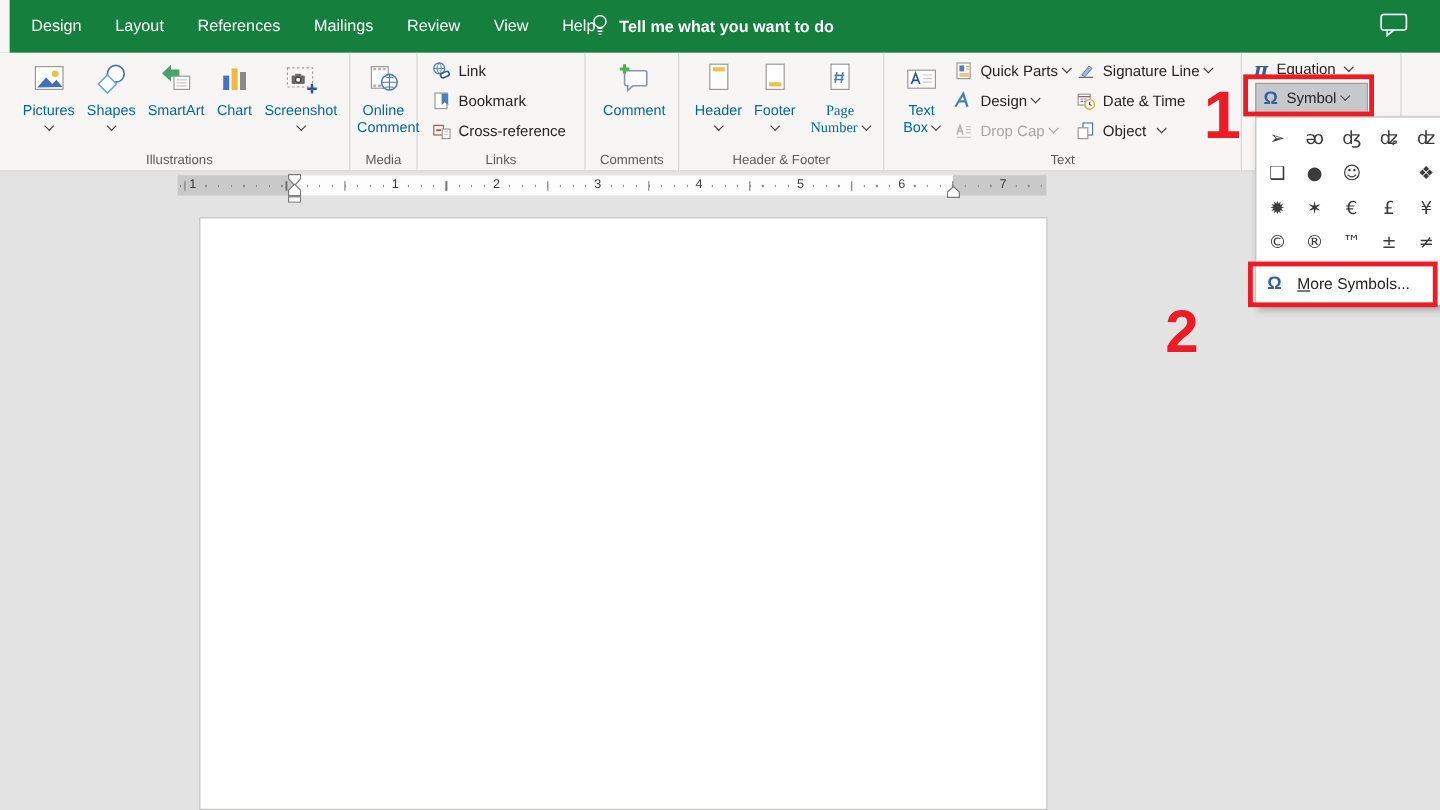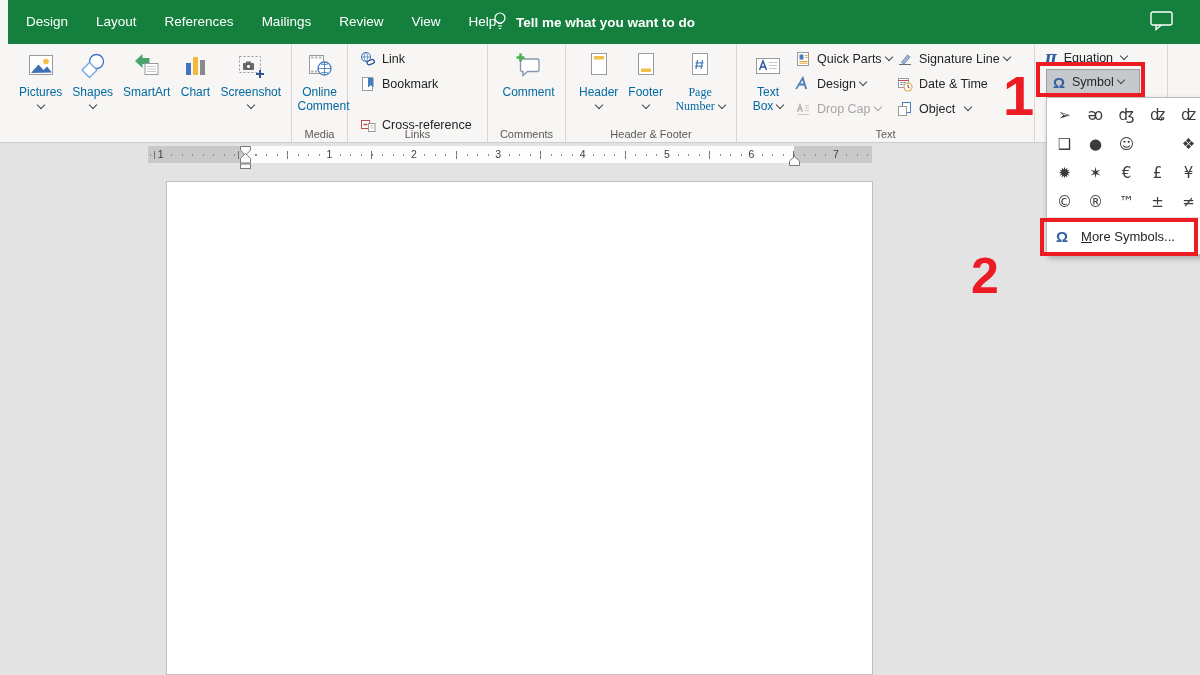--- a/index.html
+++ b/index.html
@@ -179,7 +179,7 @@
             </svg></span>
         <span class="lbl-s">Bookmark</span>
       </div>
-      <div class="smallrow" style="left:12px;top:70px;">
+      <div class="smallrow" style="left:12px;top:54px;">
         <span class="icon16"><svg viewBox="0 0 16 16">
               <rect x="1.5" y="3.5" width="8" height="8" fill="#fff" stroke="#c0504d"></rect>
               <path d="M3.5 7.5 h4" stroke="#c0504d" stroke-width="1.6"></path>

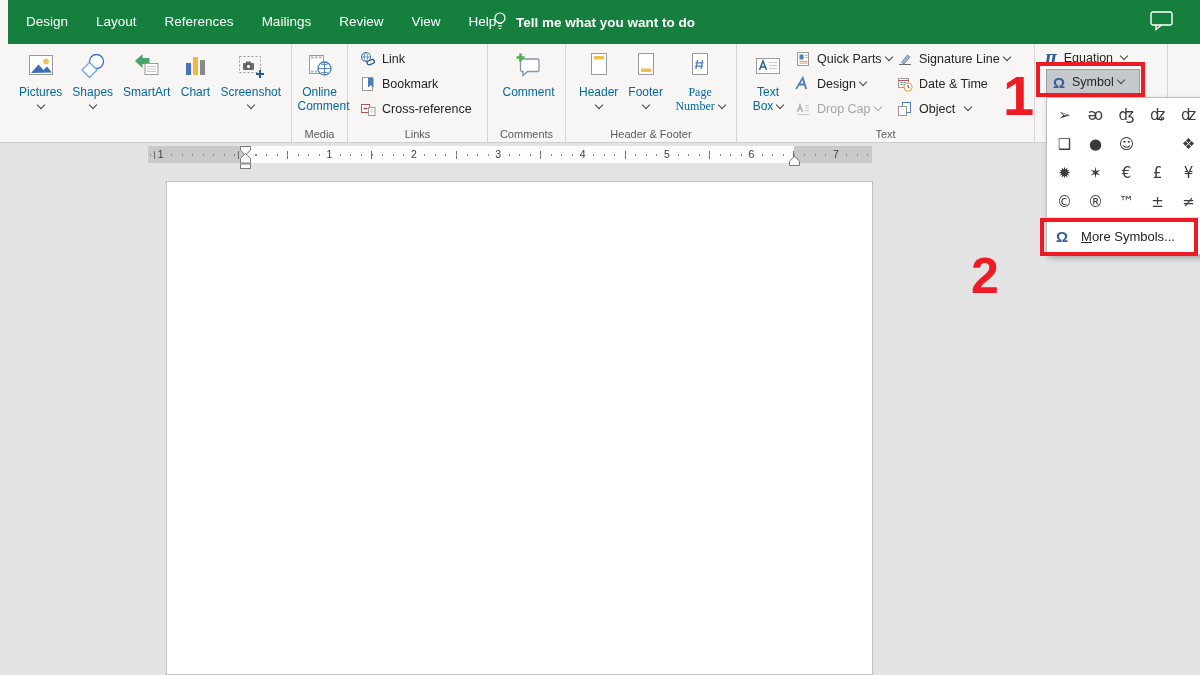--- a/index.html
+++ b/index.html
@@ -146,6 +146,7 @@
           <span class="chv-below"></span>
         </div>
       </div>
+      <div class="group-label">Illustrations</div>
     </div>
 
     <div class="group" style="left:292px;width:56px;">

